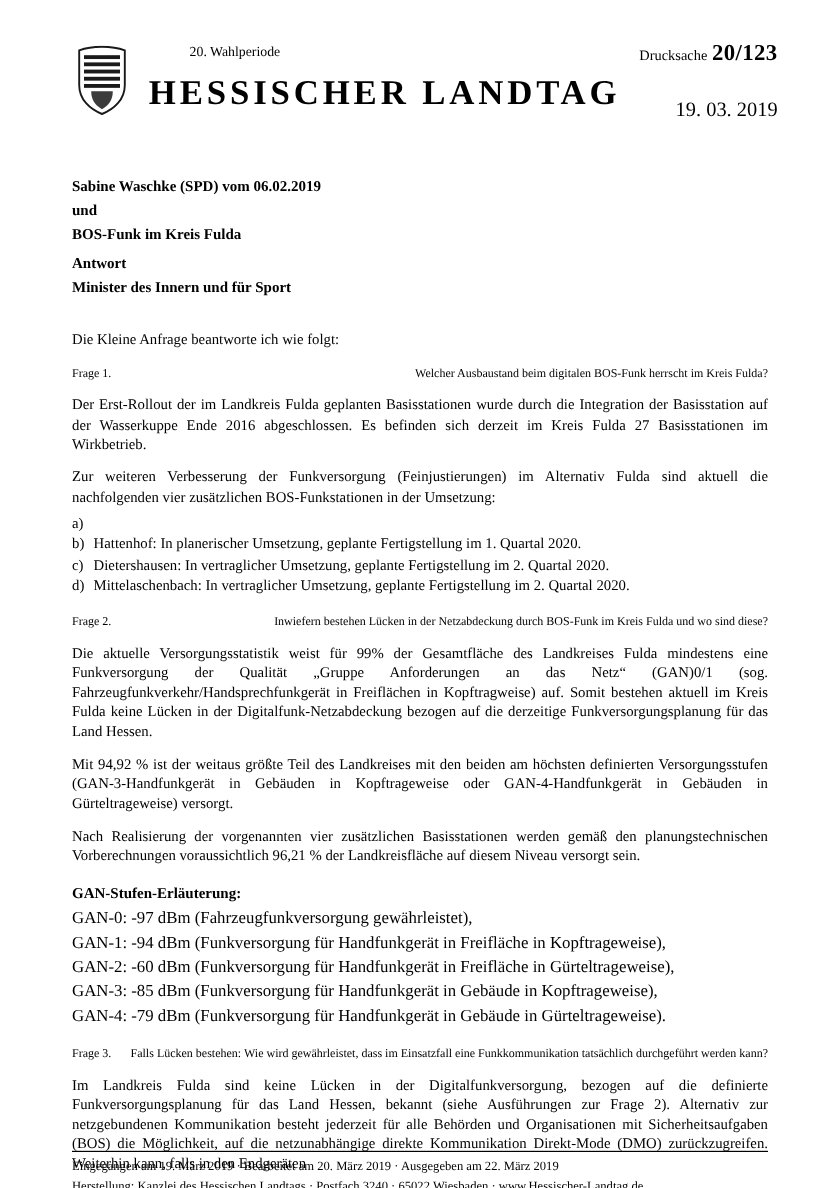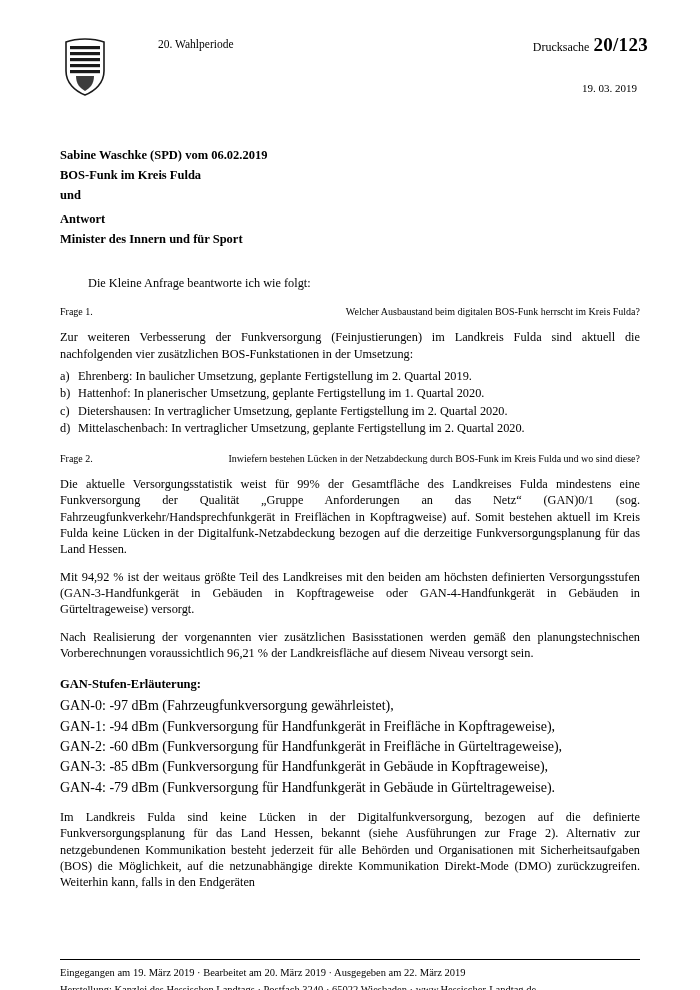--- a/index.html
+++ b/index.html
@@ -187,6 +187,7 @@
       <span class="drucksache-number">20/123</span>
     </div>
 
+    <div class="landtag-title">HESSISCHER LANDTAG</div>
 
     <div class="header-date">19. 03. 2019</div>
   </div>

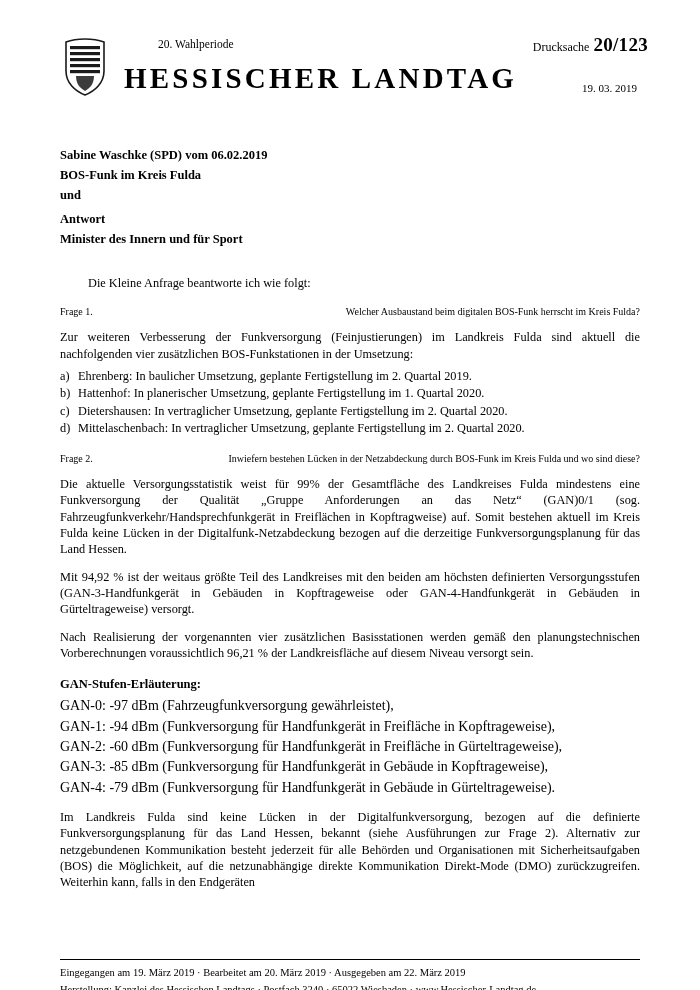--- a/index.html
+++ b/index.html
@@ -70,9 +70,9 @@
   }
   .header-date {
     position: absolute;
-    right: 11px;
+    right: 0;
     top: 52px;
-    font-size: 11px;
+    font-size: 17px;
   }
 
   

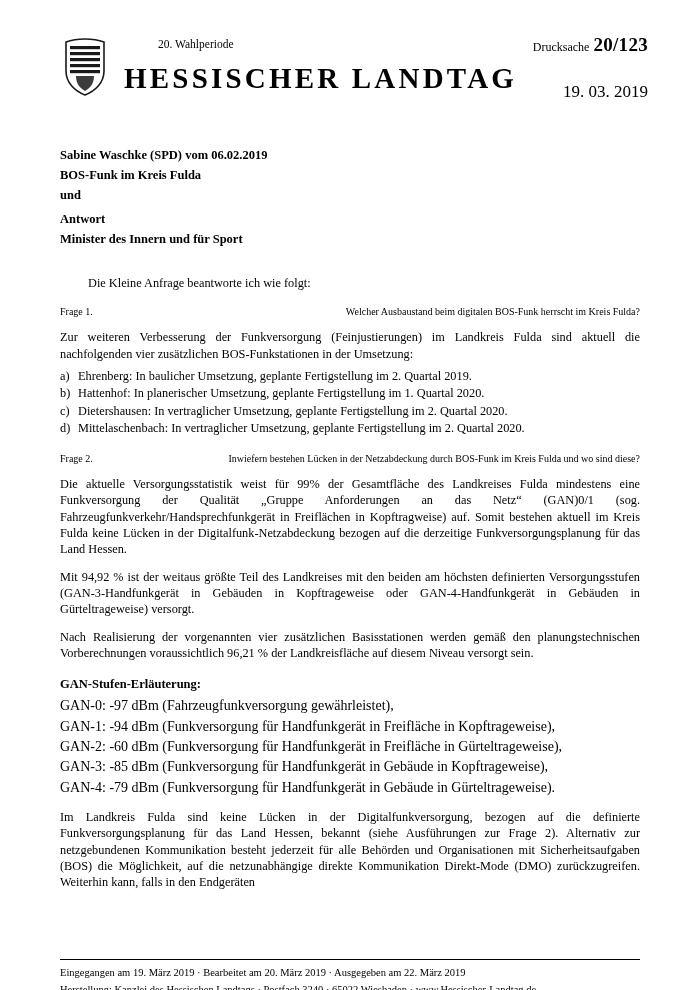--- a/index.html
+++ b/index.html
@@ -195,8 +195,8 @@
   <div class="content">
 
     <div class="sub-line">Sabine Waschke (SPD) vom 06.02.2019</div>
+    <div class="sub-line tight">und</div>
     <div class="sub-line tight">BOS-Funk im Kreis Fulda</div>
-    <div class="sub-line tight">und</div>
     <div class="sub-line">Antwort</div>
     <div class="sub-line tight">Minister des Innern und für Sport</div>
 

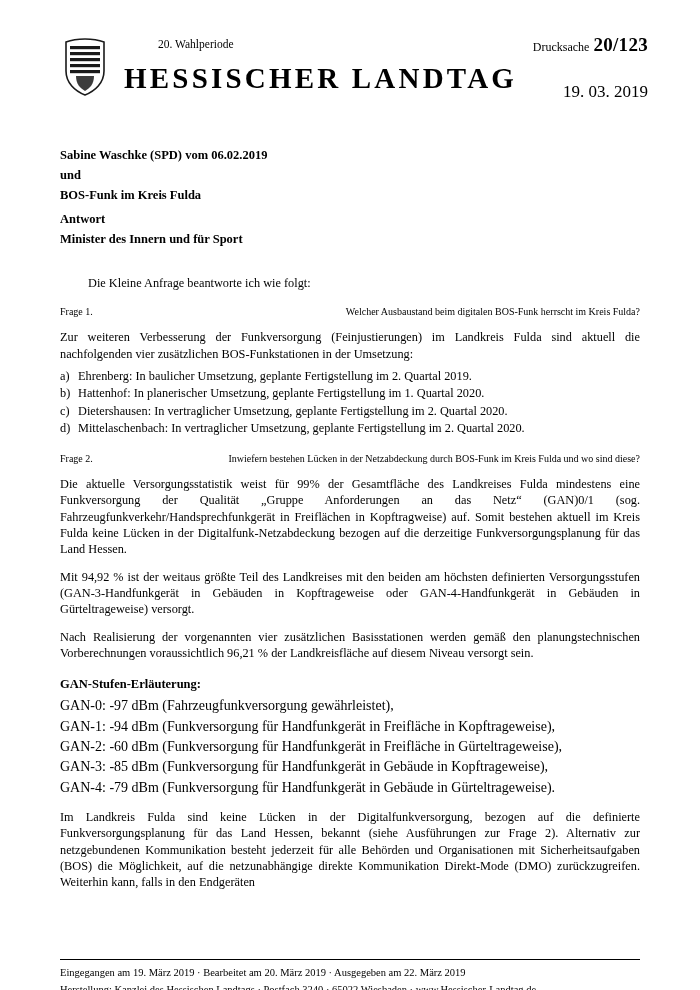--- a/index.html
+++ b/index.html
@@ -99,7 +99,7 @@
     text-align: justify;
     margin: 11px 0 0 0;
   }
-  p.body.first { margin-top: 26px; margin-left: 28px; }
+  p.body.first { margin-top: 26px; }
 
   .frage {
     display: flex;

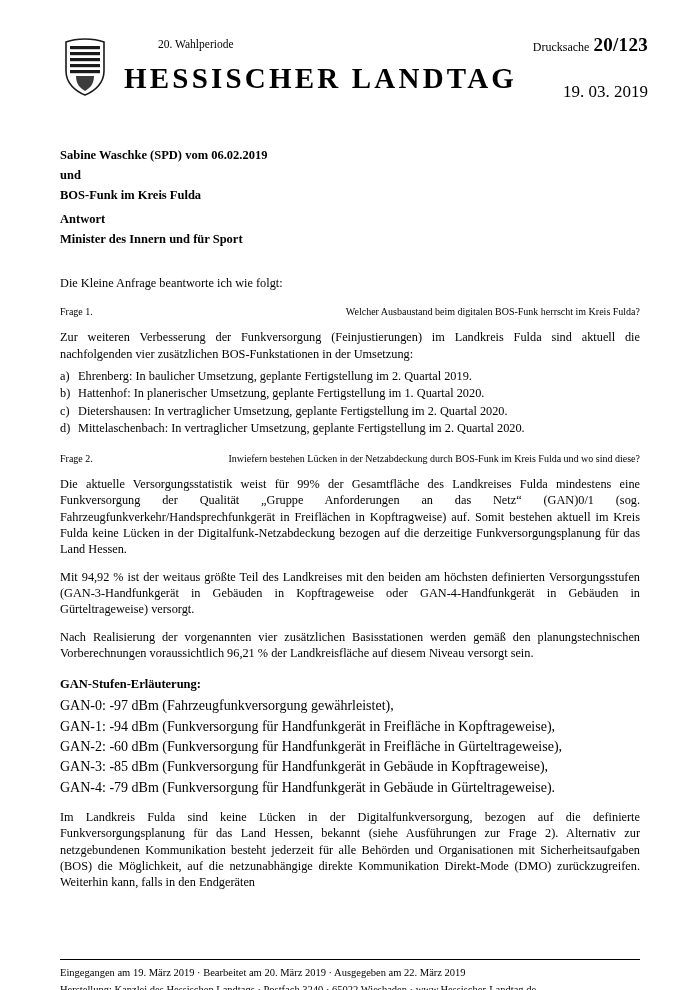--- a/index.html
+++ b/index.html
@@ -207,6 +207,7 @@
       <div class="frage-text">Welcher Ausbaustand beim digitalen BOS-Funk herrscht im Kreis Fulda?</div>
     </div>
 
+    <p class="body">Der Erst-Rollout der im Landkreis Fulda geplanten Basisstationen wurde durch die Integration der Basisstation auf der Wasserkuppe Ende 2016 abgeschlossen. Es befinden sich derzeit im Kreis Fulda 27 Basisstationen im Wirkbetrieb.</p>
     <p class="body">Zur weiteren Verbesserung der Funkversorgung (Feinjustierungen) im Landkreis Fulda sind aktuell die nachfolgenden vier zusätzlichen BOS-Funkstationen in der Umsetzung:</p>
 
     <ul class="letter-list">

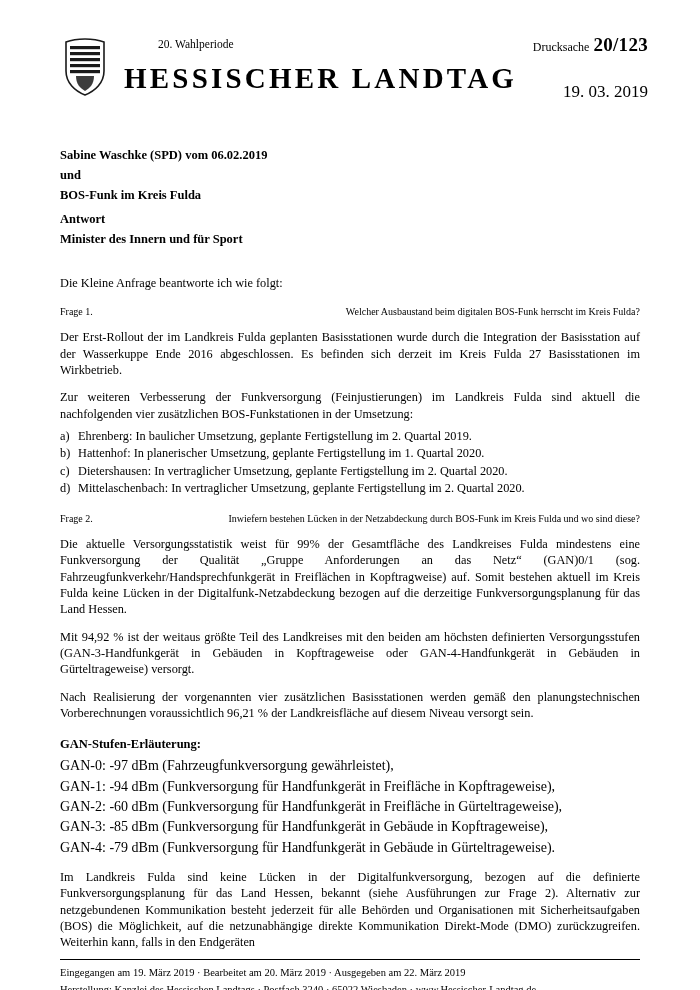--- a/index.html
+++ b/index.html
@@ -208,7 +208,7 @@
     </div>
 
     <p class="body">Der Erst-Rollout der im Landkreis Fulda geplanten Basisstationen wurde durch die Integration der Basisstation auf der Wasserkuppe Ende 2016 abgeschlossen. Es befinden sich derzeit im Kreis Fulda 27 Basisstationen im Wirkbetrieb.</p>
-    <p class="body">Zur weiteren Verbesserung der Funkversorgung (Feinjustierungen) im Landkreis Fulda sind aktuell die nachfolgenden vier zusätzlichen BOS-Funkstationen in der Umsetzung:</p>
+    <p class="body">Zur weiteren Verbesserung der Funkversorgung (Feinjustierungen) im Alternativ Fulda sind aktuell die nachfolgenden vier zusätzlichen BOS-Funkstationen in der Umsetzung:</p>
 
     <ul class="letter-list">
       <li>

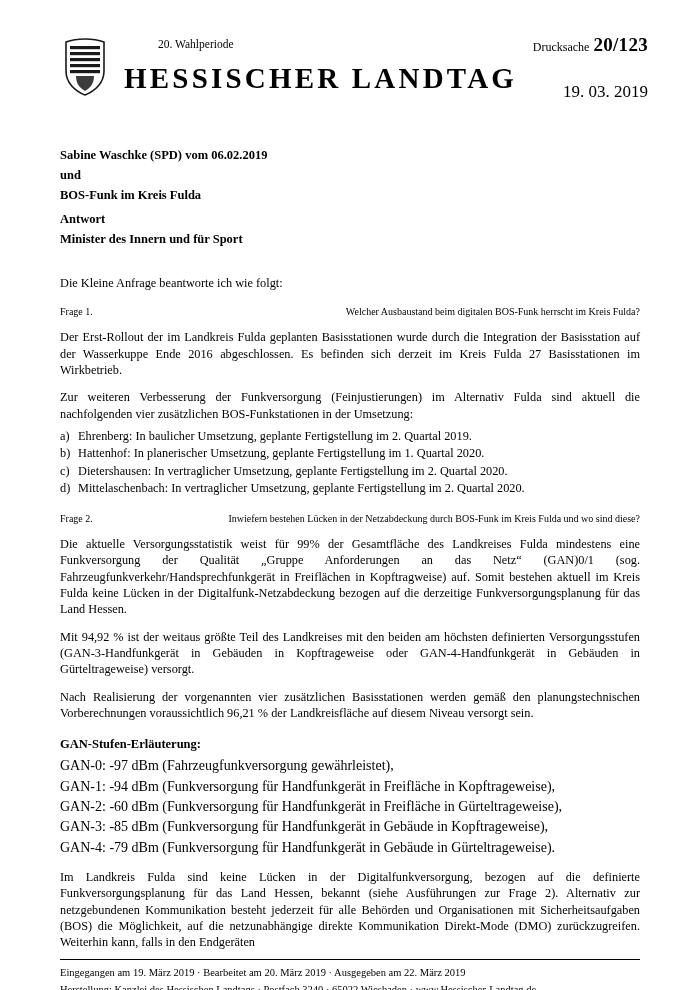--- a/index.html
+++ b/index.html
@@ -213,7 +213,6 @@
     <ul class="letter-list">
       <li>
         <span class="marker">a)</span>
-        <span>Ehrenberg: In baulicher Umsetzung, geplante Fertigstellung im 2. Quartal 2019.</span>
       </li>
       <li>
         <span class="marker">b)</span>

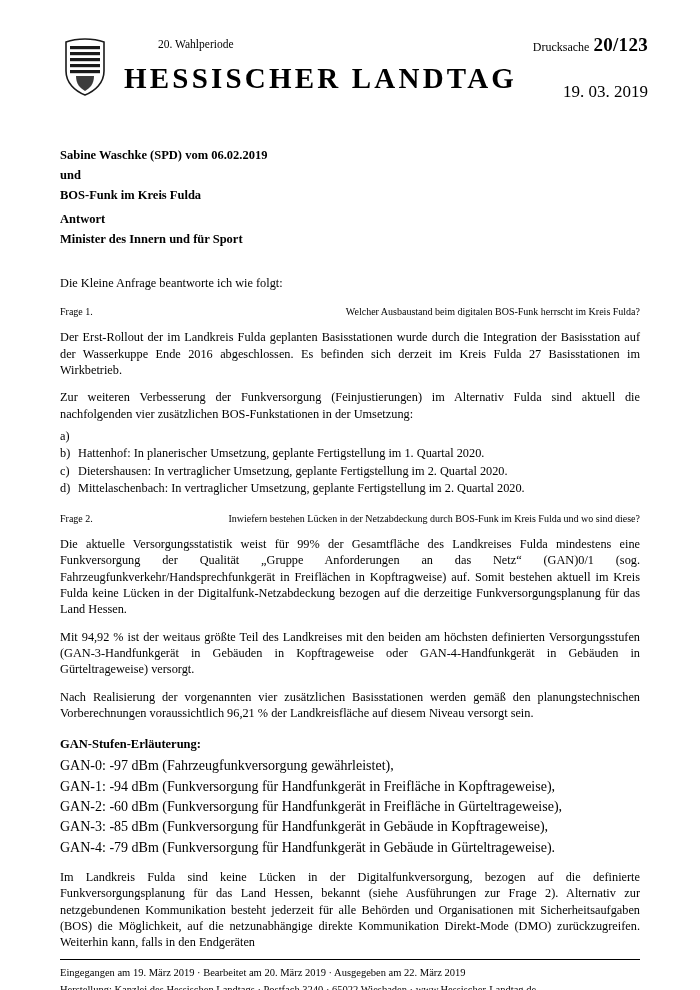--- a/index.html
+++ b/index.html
@@ -246,6 +246,10 @@
       <li>GAN-4: -79 dBm (Funkversorgung für Handfunkgerät in Gebäude in Gürteltrageweise).</li>
     </ul>
 
+    <div class="frage">
+      <div class="frage-label">Frage 3.</div>
+      <div class="frage-text">Falls Lücken bestehen: Wie wird gewährleistet, dass im Einsatzfall eine Funkkommunikation tatsächlich durchgeführt werden kann?</div>
+    </div>
 
     <p class="body">Im Landkreis Fulda sind keine Lücken in der Digitalfunkversorgung, bezogen auf die definierte Funkversorgungsplanung für das Land Hessen, bekannt (siehe Ausführungen zur Frage 2). Alternativ zur netzgebundenen Kommunikation besteht jederzeit für alle Behörden und Organisationen mit Sicherheitsaufgaben (BOS) die Möglichkeit, auf die netzunabhängige direkte Kommunikation Direkt-Mode (DMO) zurückzugreifen. Weiterhin kann, falls in den Endgeräten</p>
   </div>

